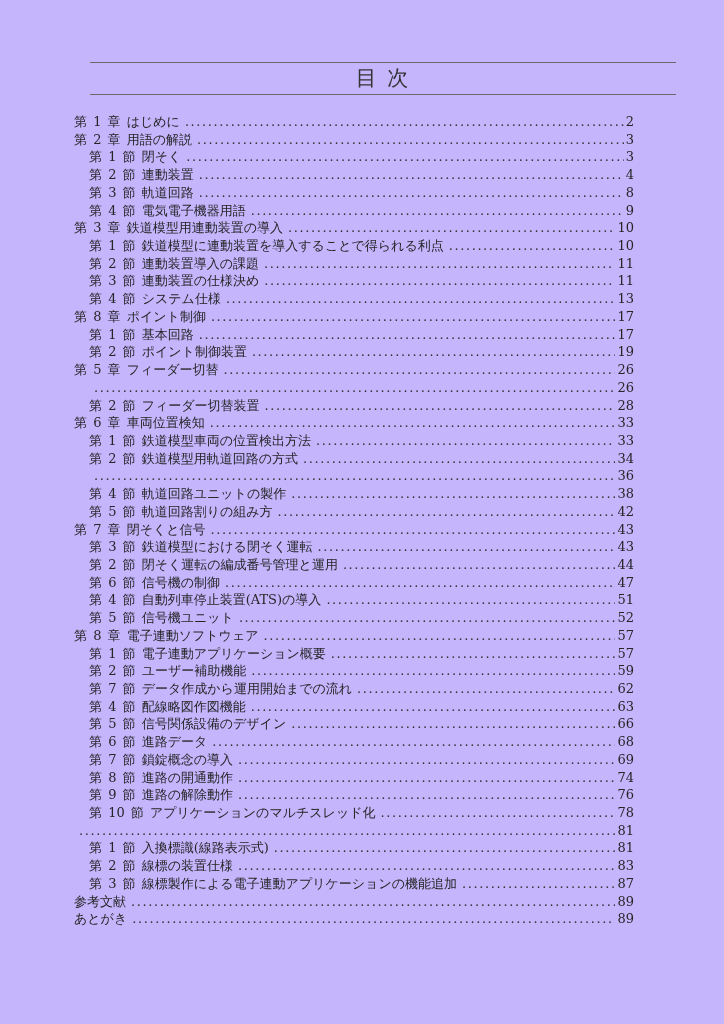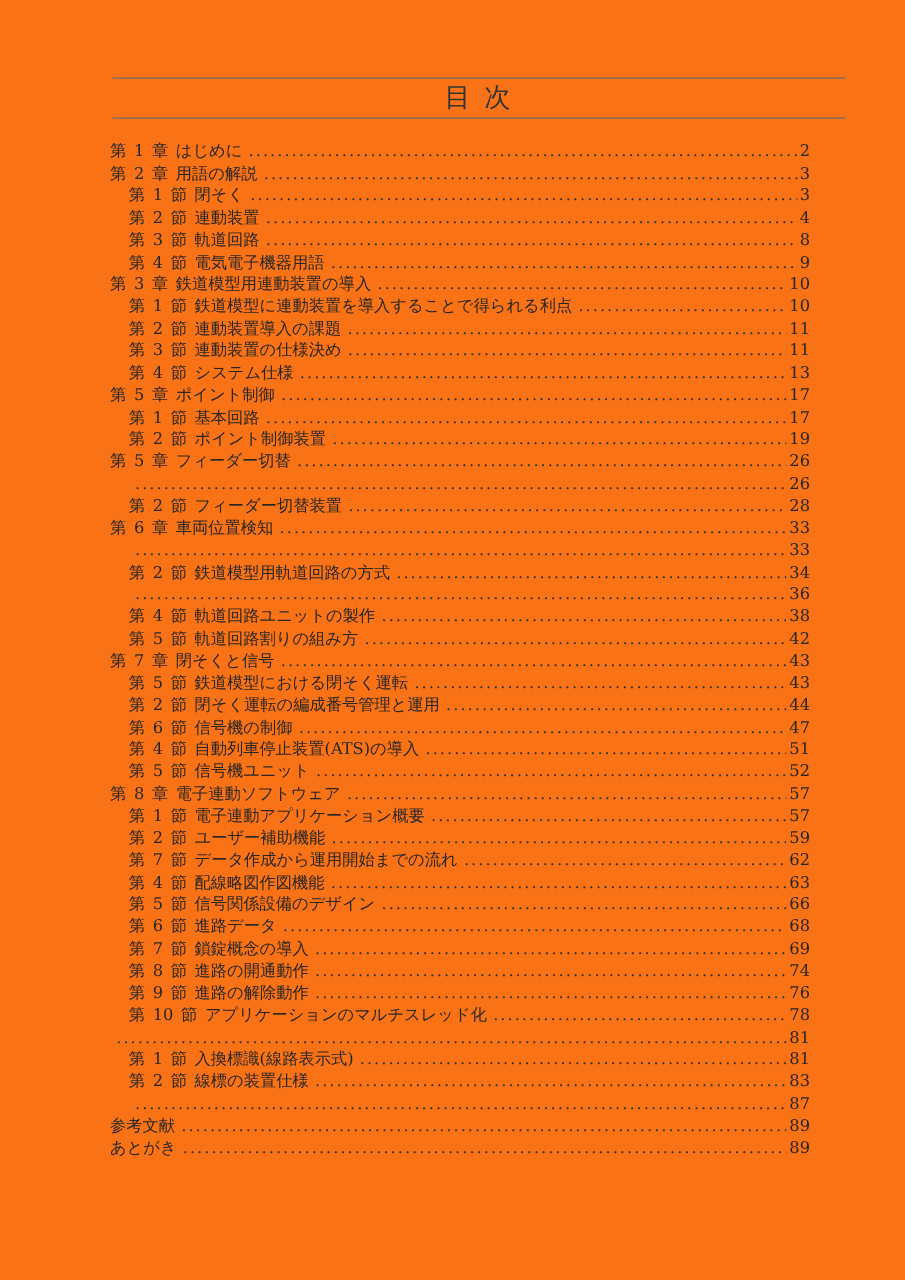--- a/index.html
+++ b/index.html
@@ -7,7 +7,7 @@
     position: relative;
     width: 724px;
     height: 1024px;
-    background: #f97316;
+    background: #c4b5fd;
     font-family: "DejaVu Serif", "Liberation Serif", serif;
     color: #262626;
     overflow: hidden;

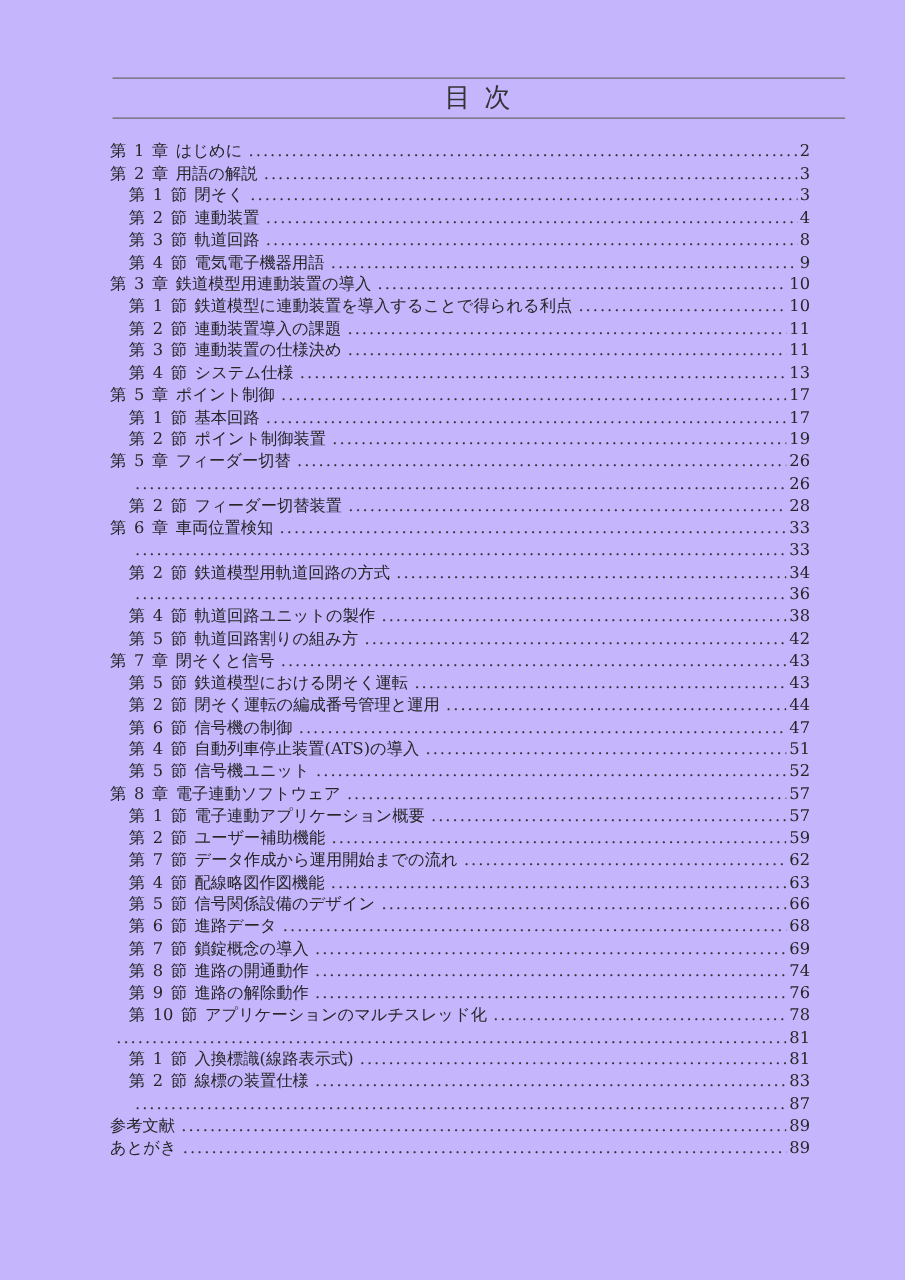--- a/index.html
+++ b/index.html
@@ -29,7 +29,7 @@
   }
   .toc-list {
     position: absolute;
-    left: 88px;
+    left: 74px;
     top: 113px;
     width: 560px;
   }

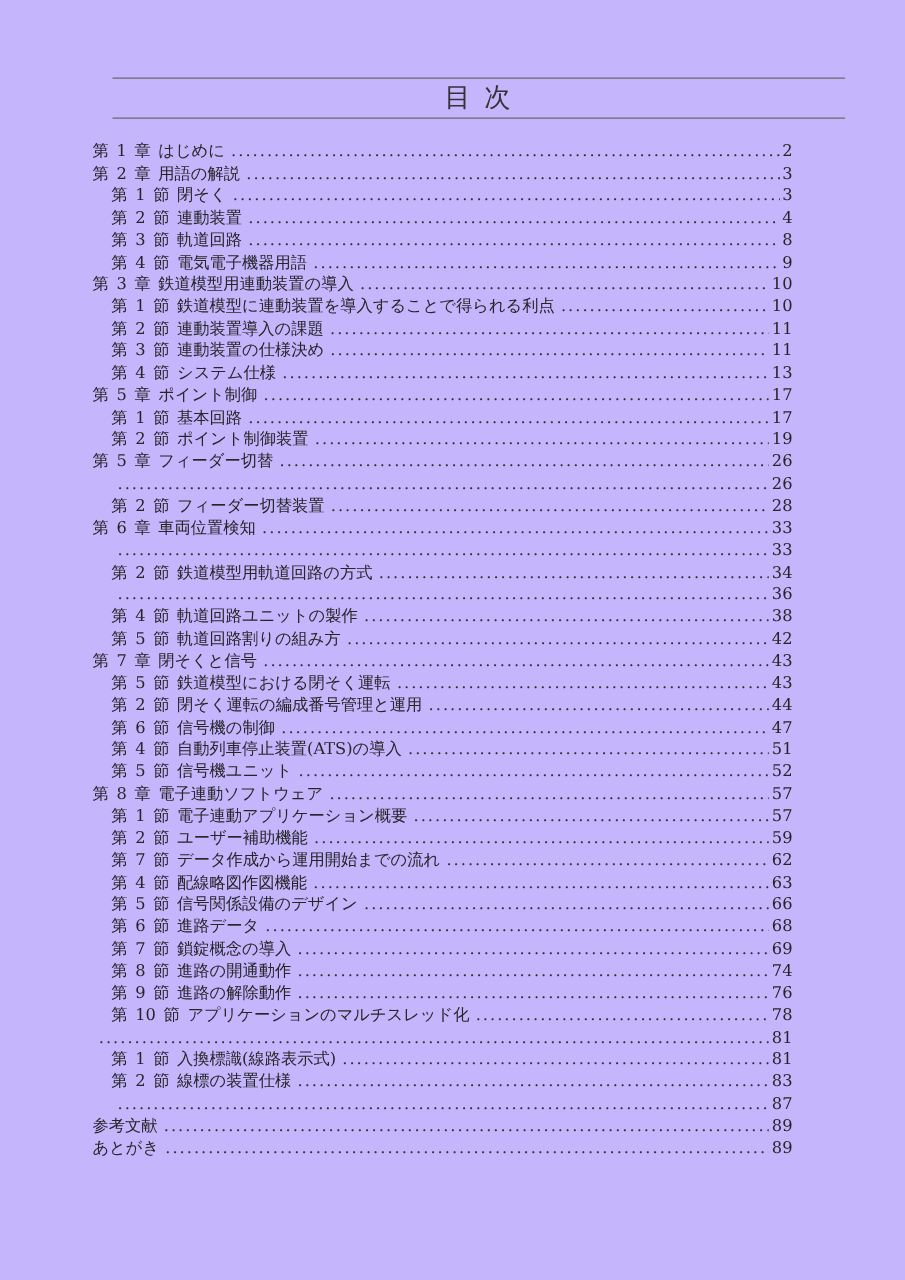--- a/index.html
+++ b/index.html
@@ -119,7 +119,7 @@
         <span class="toc-page">13</span>
       </div>
       <div class="toc-row lv0">
-        <span class="toc-label">第 5 章 ポイント制御</span>
+        <span class="toc-label">第 8 章 ポイント制御</span>
         <span class="toc-dots">................................................................................................................................................................................................................................................</span>
         <span class="toc-page">17</span>
       </div>

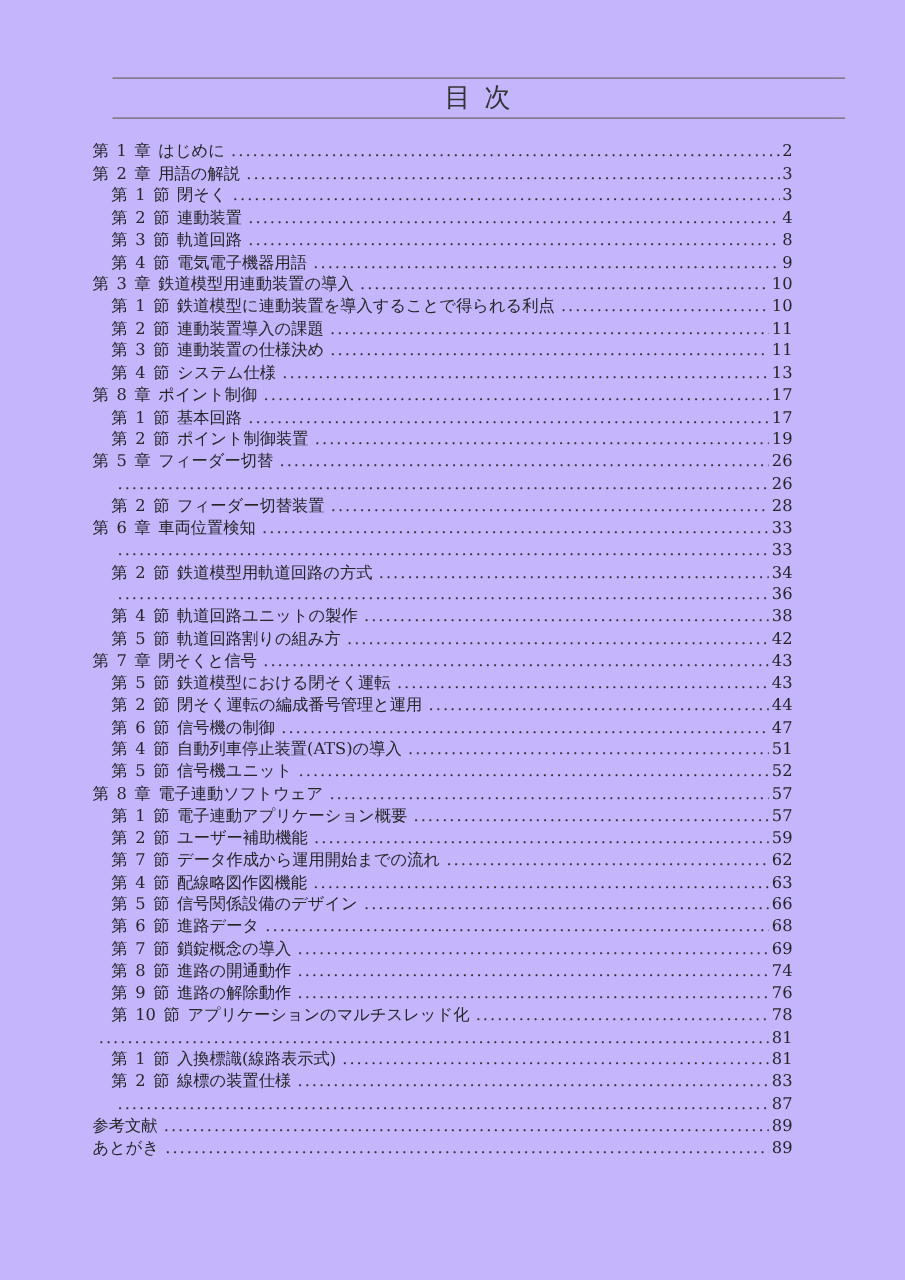--- a/index.html
+++ b/index.html
@@ -153,6 +153,7 @@
         <span class="toc-page">33</span>
       </div>
       <div class="toc-row lv1">
+        <span class="toc-label">第 1 節 鉄道模型車両の位置検出方法</span>
         <span class="toc-dots">................................................................................................................................................................................................................................................</span>
         <span class="toc-page">33</span>
       </div>

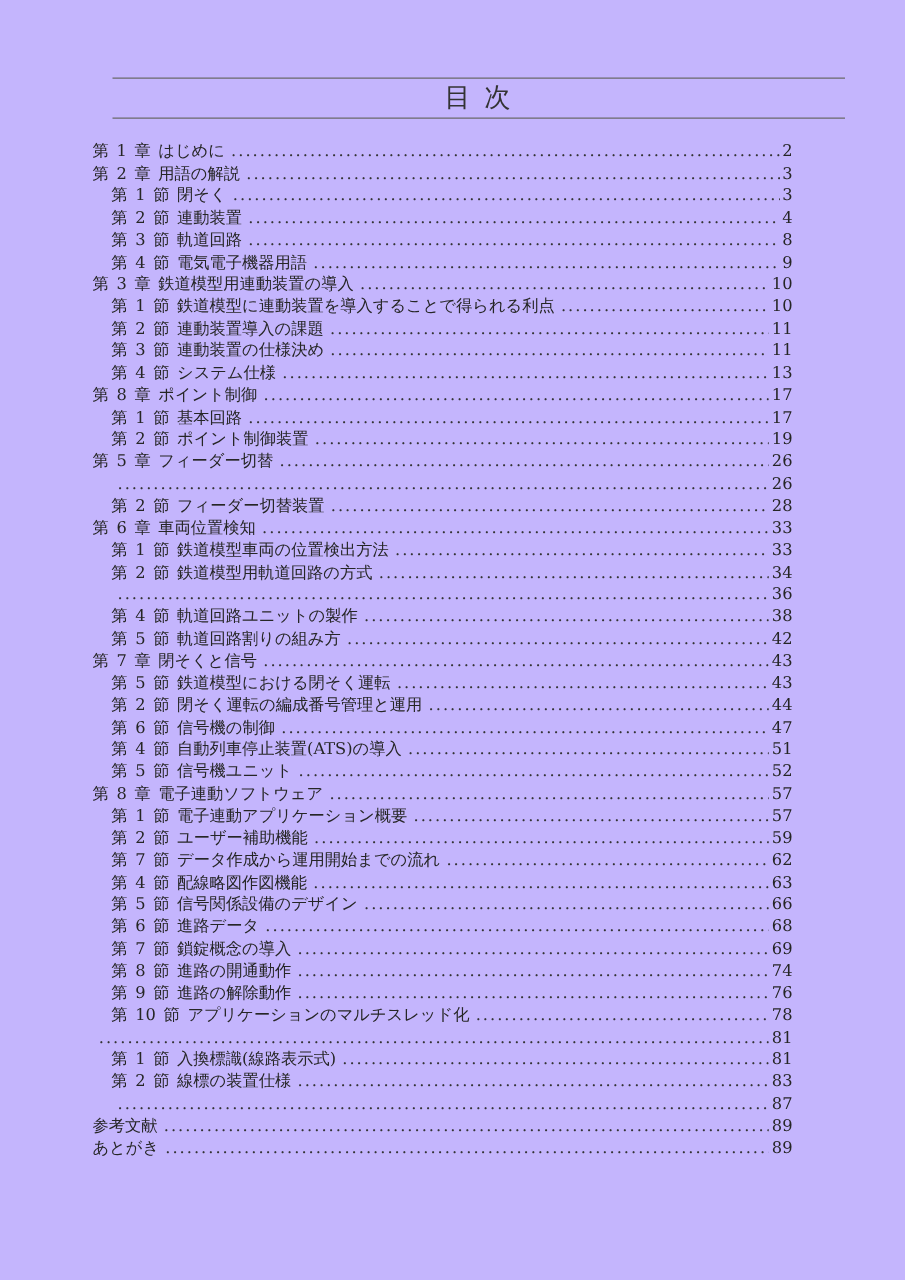--- a/index.html
+++ b/index.html
@@ -182,7 +182,7 @@
         <span class="toc-page">43</span>
       </div>
       <div class="toc-row lv1">
-        <span class="toc-label">第 5 節 鉄道模型における閉そく運転</span>
+        <span class="toc-label">第 3 節 鉄道模型における閉そく運転</span>
         <span class="toc-dots">................................................................................................................................................................................................................................................</span>
         <span class="toc-page">43</span>
       </div>

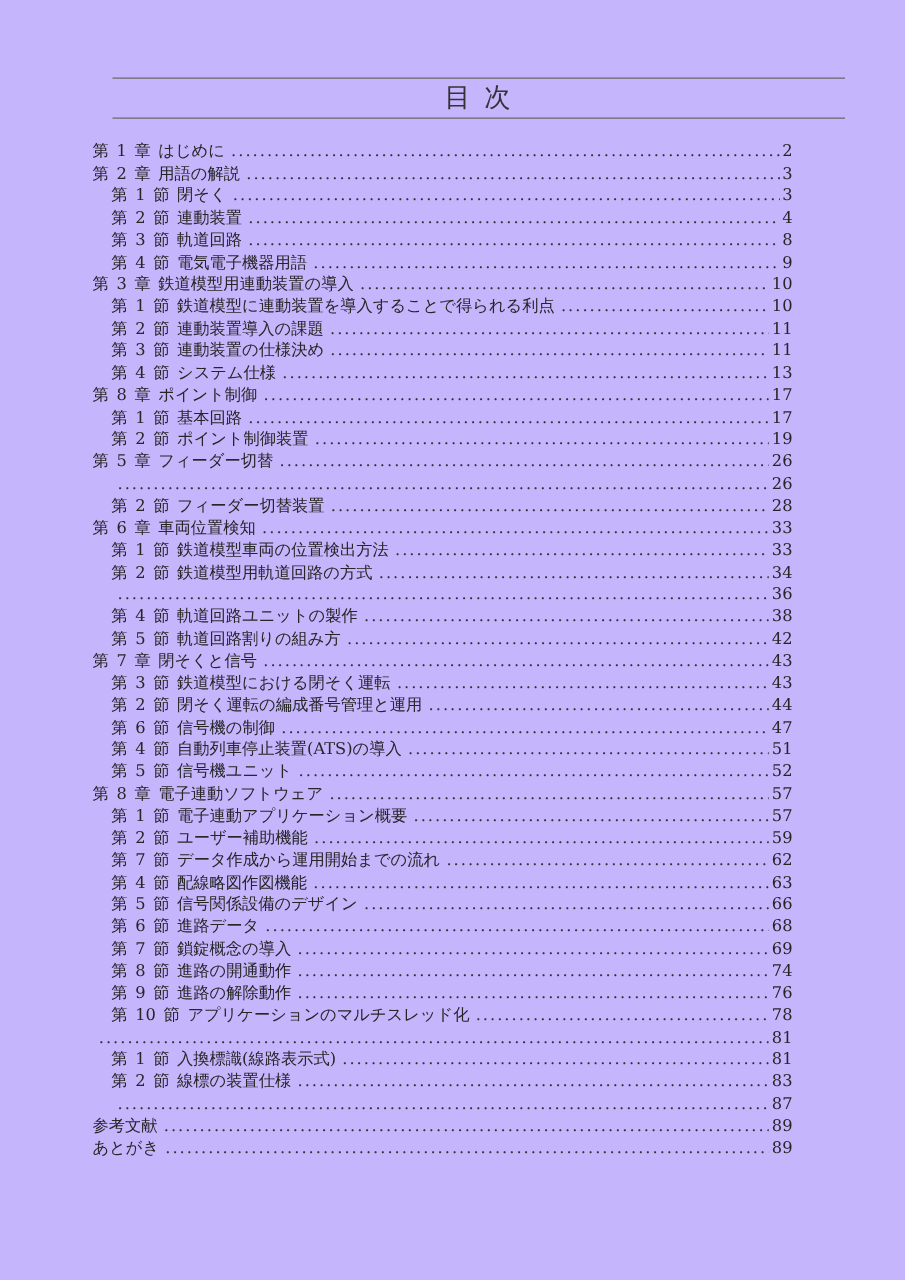--- a/index.html
+++ b/index.html
@@ -276,6 +276,7 @@
         <span class="toc-page">83</span>
       </div>
       <div class="toc-row lv1">
+        <span class="toc-label">第 3 節 線標製作による電子連動アプリケーションの機能追加</span>
         <span class="toc-dots">................................................................................................................................................................................................................................................</span>
         <span class="toc-page">87</span>
       </div>

